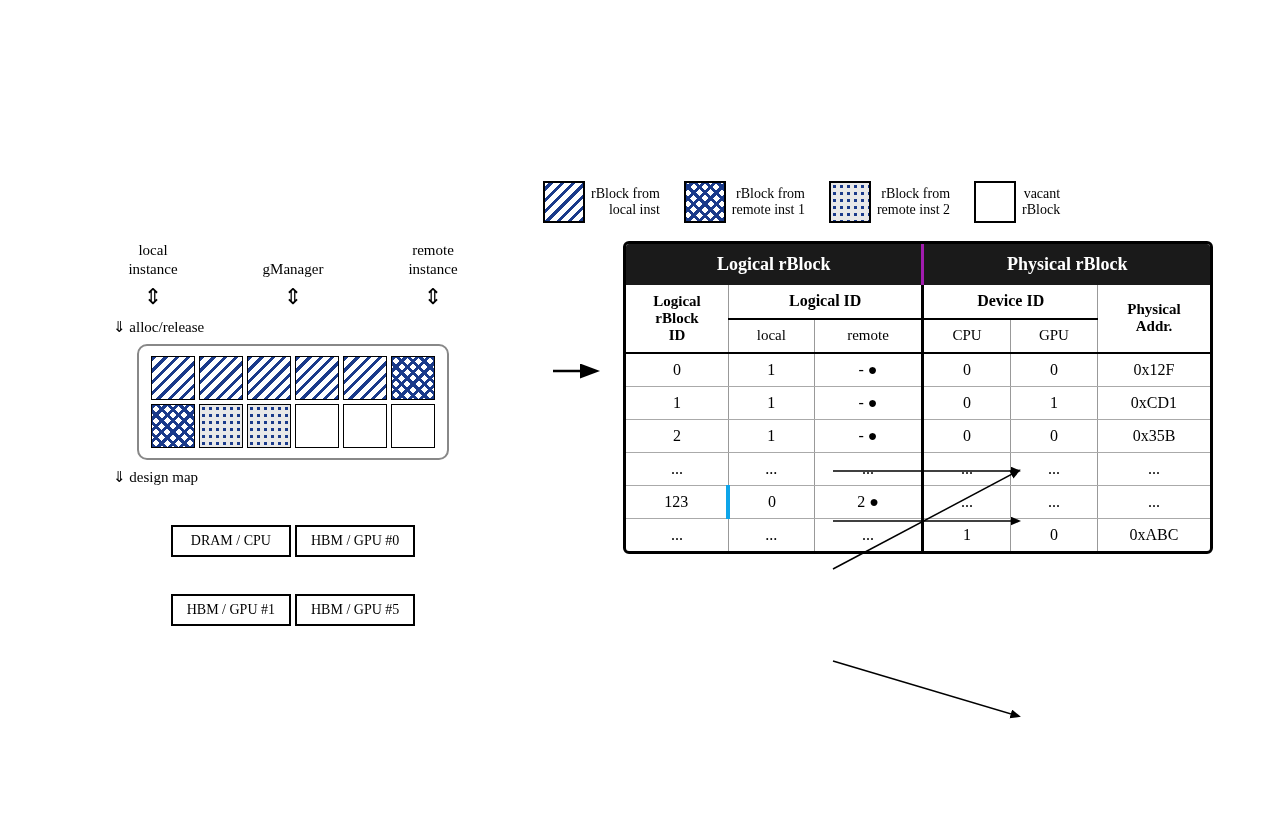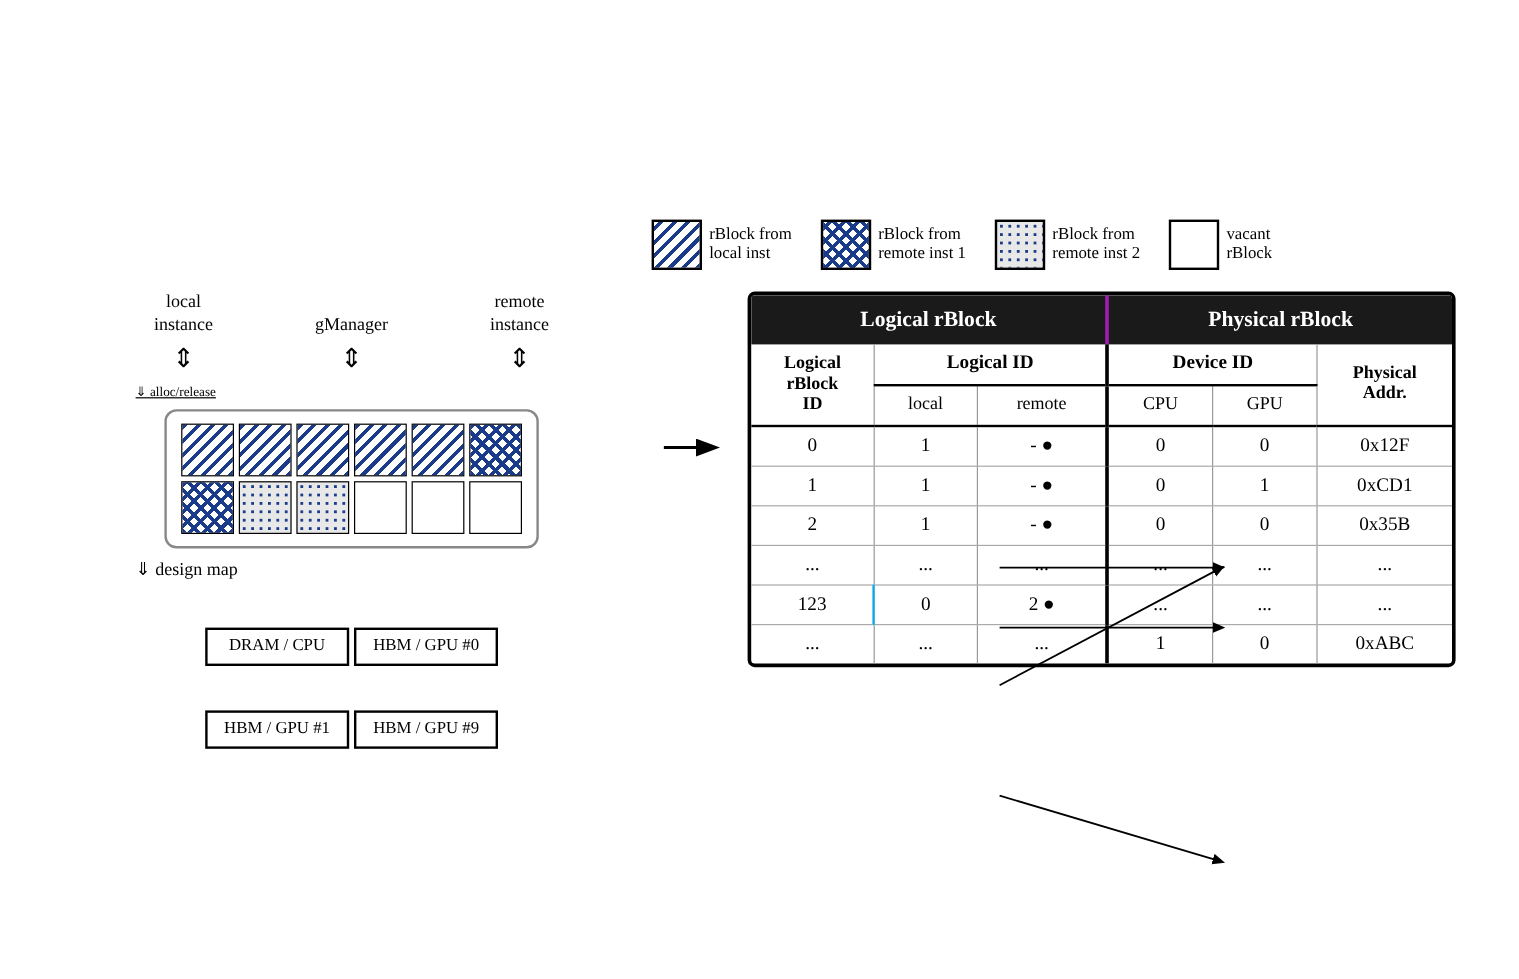--- a/index.html
+++ b/index.html
@@ -33,6 +33,7 @@
       align-items: center;
       gap: 6px;
       font-size: 14px;
+      text-align: right;
     }
     .legend-box {
       width: 42px;

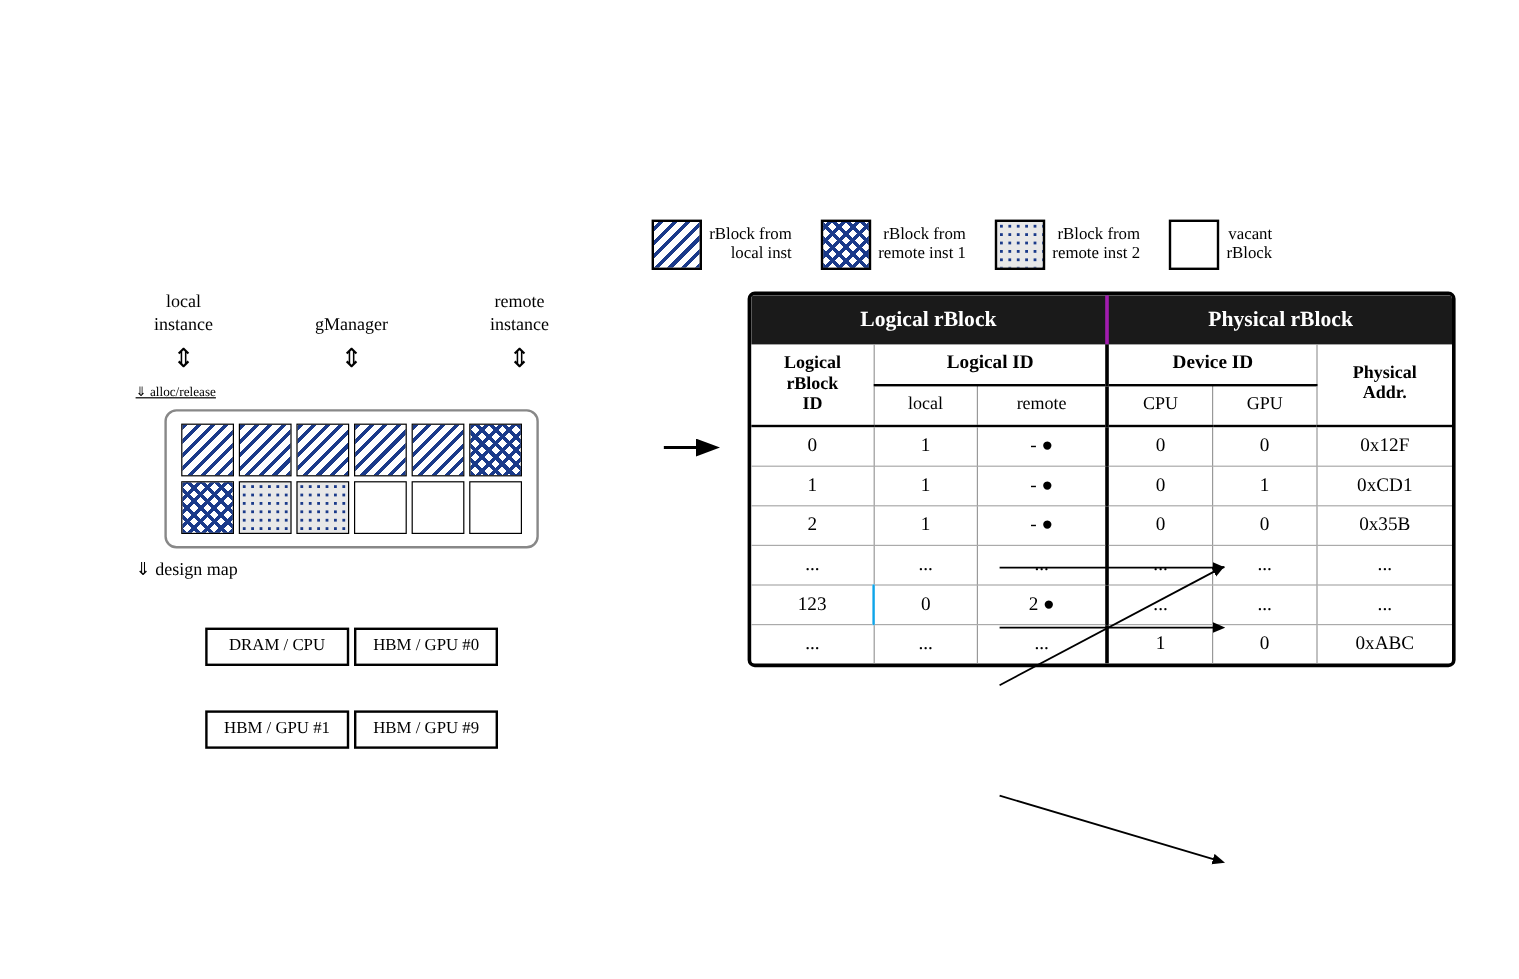--- a/index.html
+++ b/index.html
@@ -84,11 +84,10 @@
 
     
     .alloc-label {
-      font-size: 11px;
+      font-size: 15px;
       margin: 4px 0;
       align-self: flex-start;
       margin-left: 60px;
-      text-decoration: underline;
     }
 
     

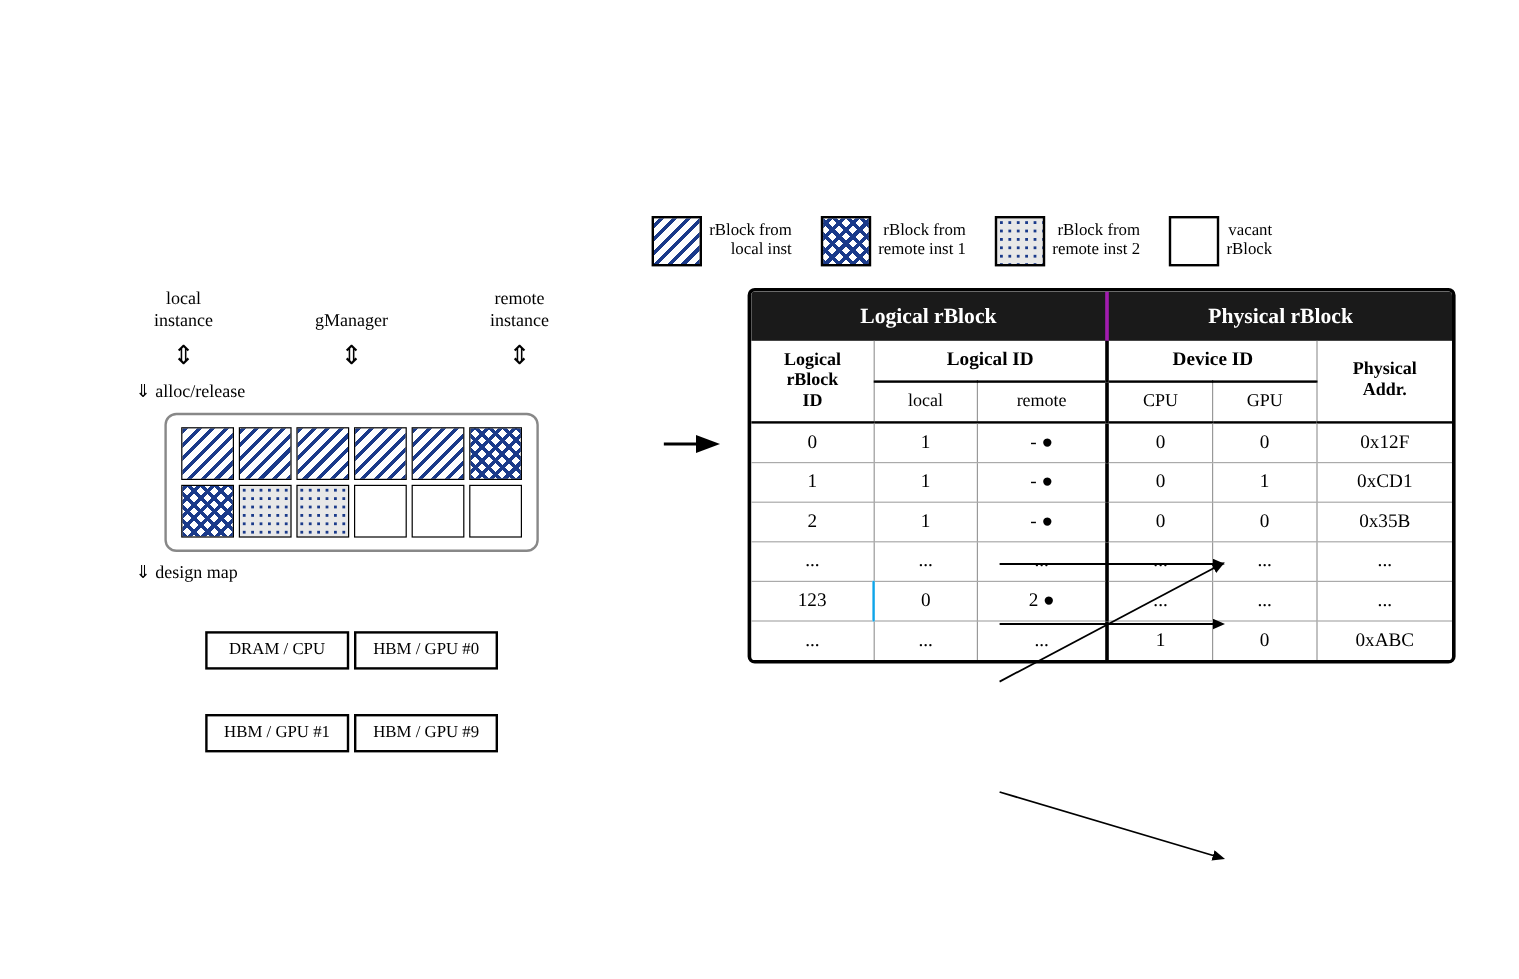--- a/index.html
+++ b/index.html
@@ -368,7 +368,7 @@
               <td>...</td>
             </tr>
             <tr>
-              <td style="border-right:2px solid #0ea5e9;margin-left:36px;">123</td>
+              <td style="border-right:4px solid #0ea5e9;margin-left:36px;">123</td>
               <td style="border-right:1px solid #999;">0</td>
               <td style="border-right:3px solid #000;">2  ●</td>
               <td style="border-right:1px solid #999;">...</td>

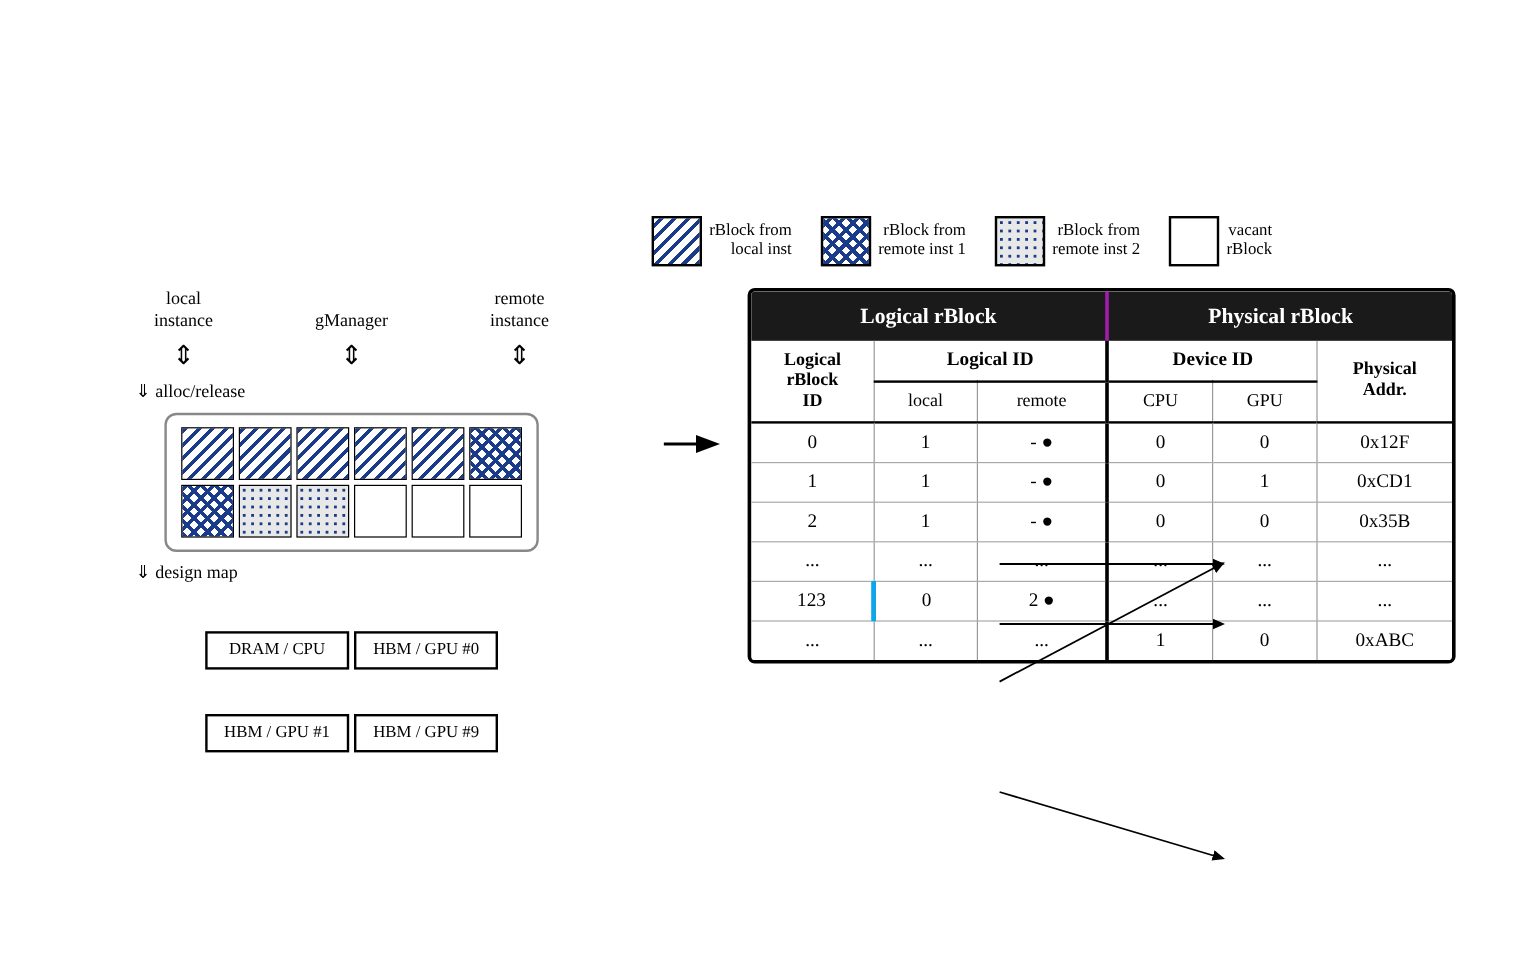--- a/index.html
+++ b/index.html
@@ -295,7 +295,7 @@
         <div class="device-box">DRAM / CPU</div>
         <div class="device-box">HBM / GPU #0</div>
         <div class="device-box">HBM / GPU #1</div>
-        <div class="device-box">HBM / GPU #9</div>
+        <div class="device-box">HBM / GPU #5</div>
       </div>
 
     </div>

